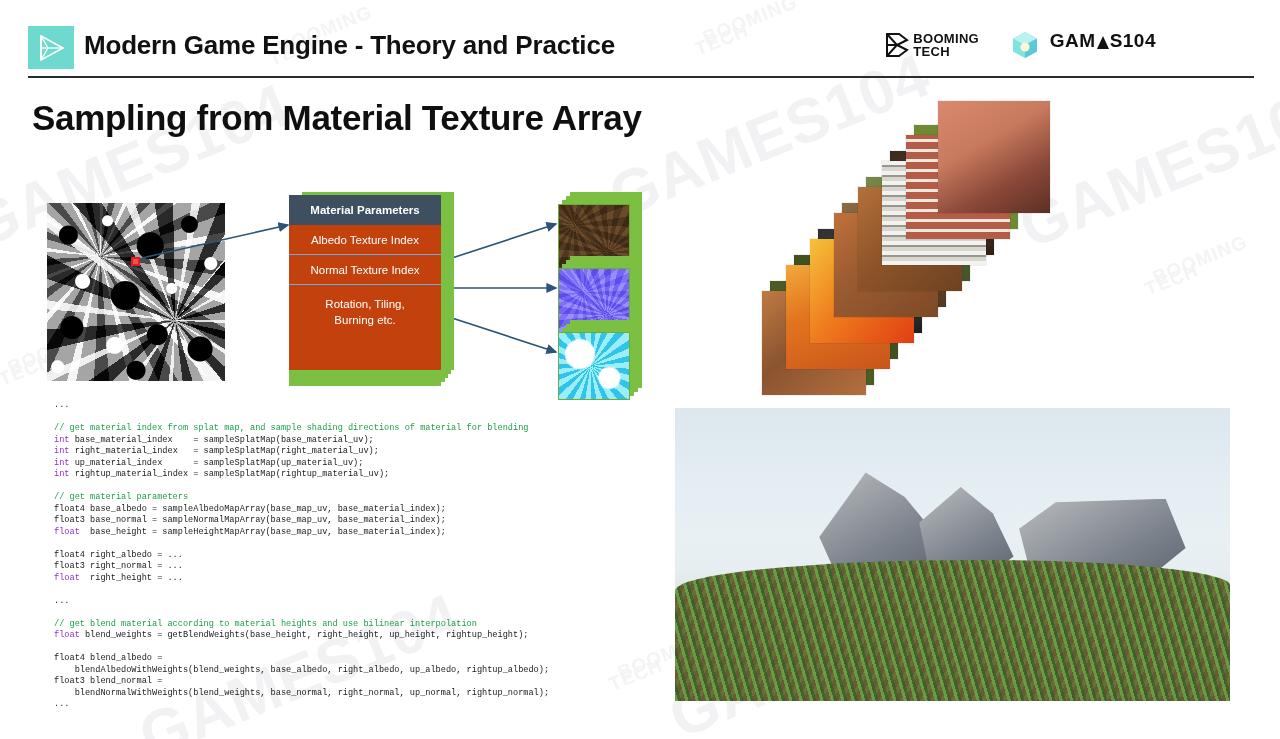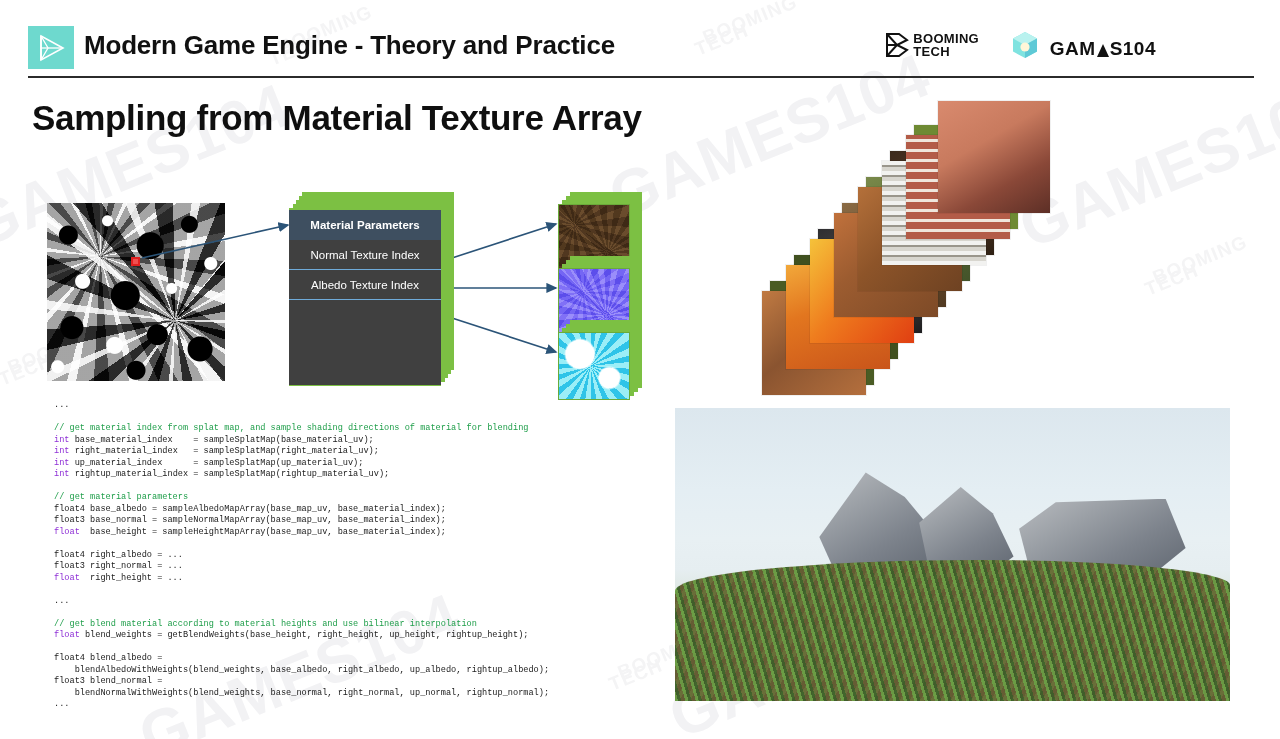--- a/index.html
+++ b/index.html
@@ -59,7 +59,7 @@
 
   .g104 {
     position: absolute; right: 28px; top: 26px;
-    display: flex; align-items: flex-end; gap: 10px;
+    display: flex; align-items: flex-start; gap: 10px;
   }
   .g104-text {
     font-size: 19px; font-weight: bold; color: #111; letter-spacing: 0.5px;

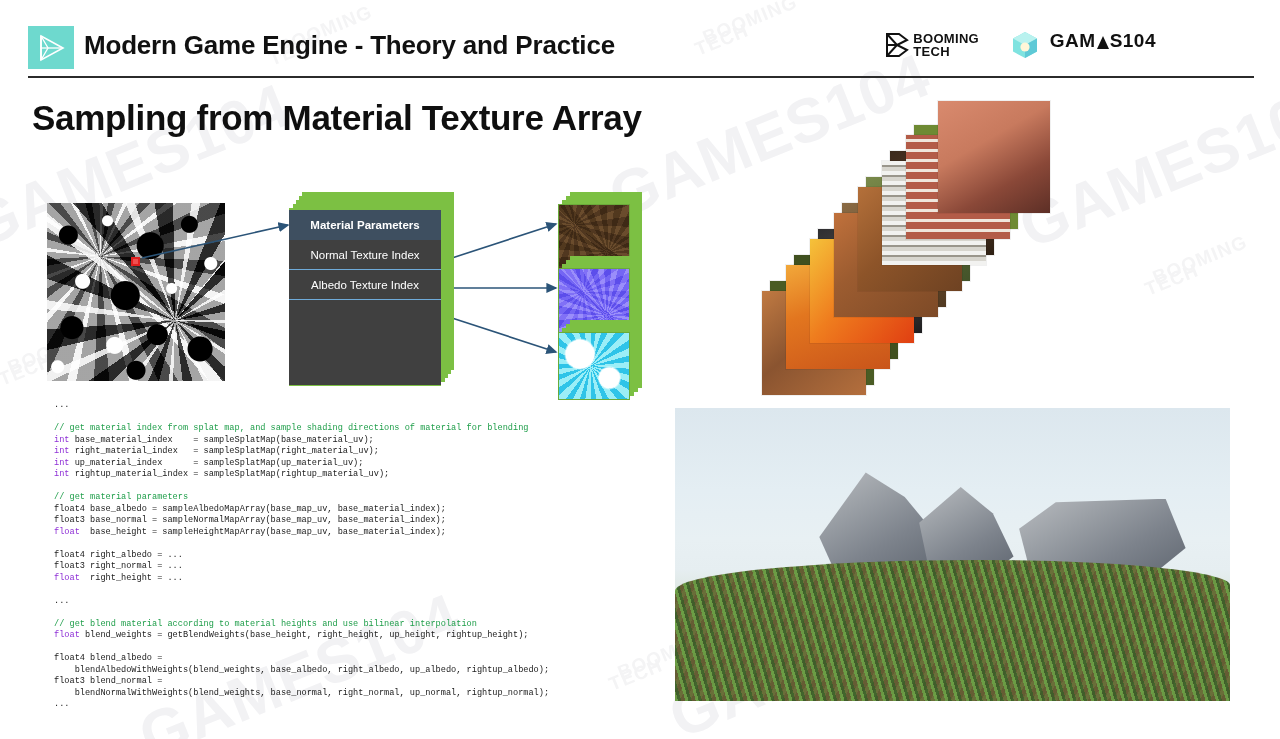--- a/index.html
+++ b/index.html
@@ -130,9 +130,9 @@
     width: 152px; height: 178px;
   }
   .param-panel {
-    position: absolute; left: 0; top: 18px;
+    position: absolute; left: 0; top: 3px;
     width: 152px; height: 175px;
-    background: #404040;
+    background: #c2410c;
     z-index: 6;
     display: flex; flex-direction: column;
   }

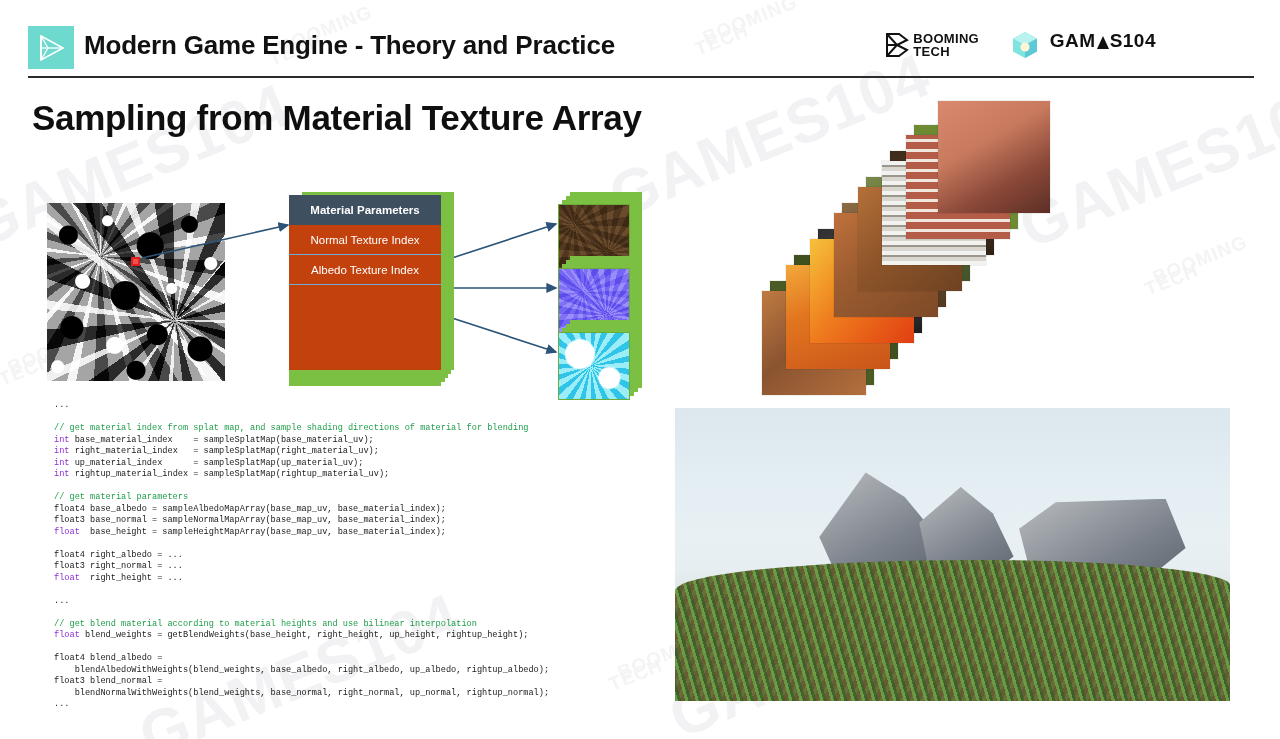--- a/index.html
+++ b/index.html
@@ -316,8 +316,8 @@
 
     <div class="param-panel">
       <div class="param-header">Material Parameters</div>
+      <div class="param-row">Albedo Texture Index</div>
       <div class="param-row">Normal Texture Index</div>
-      <div class="param-row">Albedo Texture Index</div>
     </div>
   </div>
 

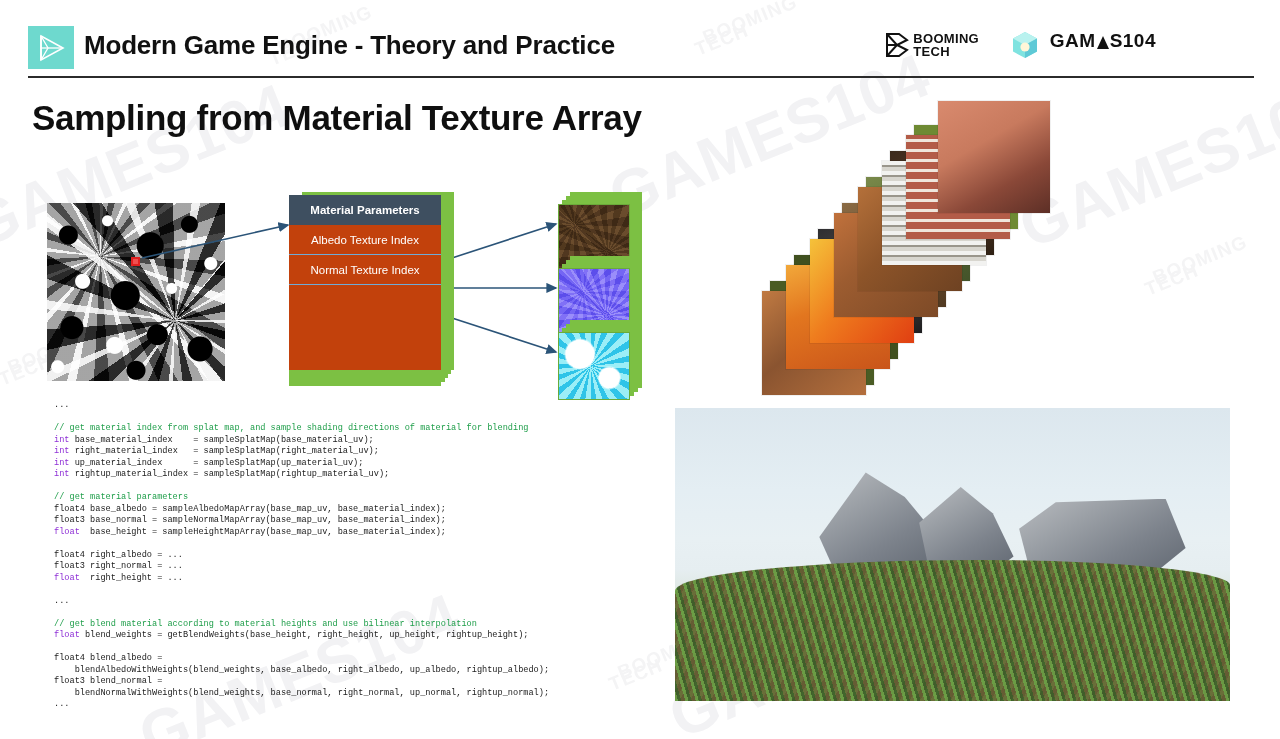--- a/index.html
+++ b/index.html
@@ -318,6 +318,10 @@
       <div class="param-header">Material Parameters</div>
       <div class="param-row">Albedo Texture Index</div>
       <div class="param-row">Normal Texture Index</div>
+      <div class="param-row tall">
+        <span>Rotation, Tiling,</span>
+        <span>Burning etc.</span>
+      </div>
     </div>
   </div>
 

